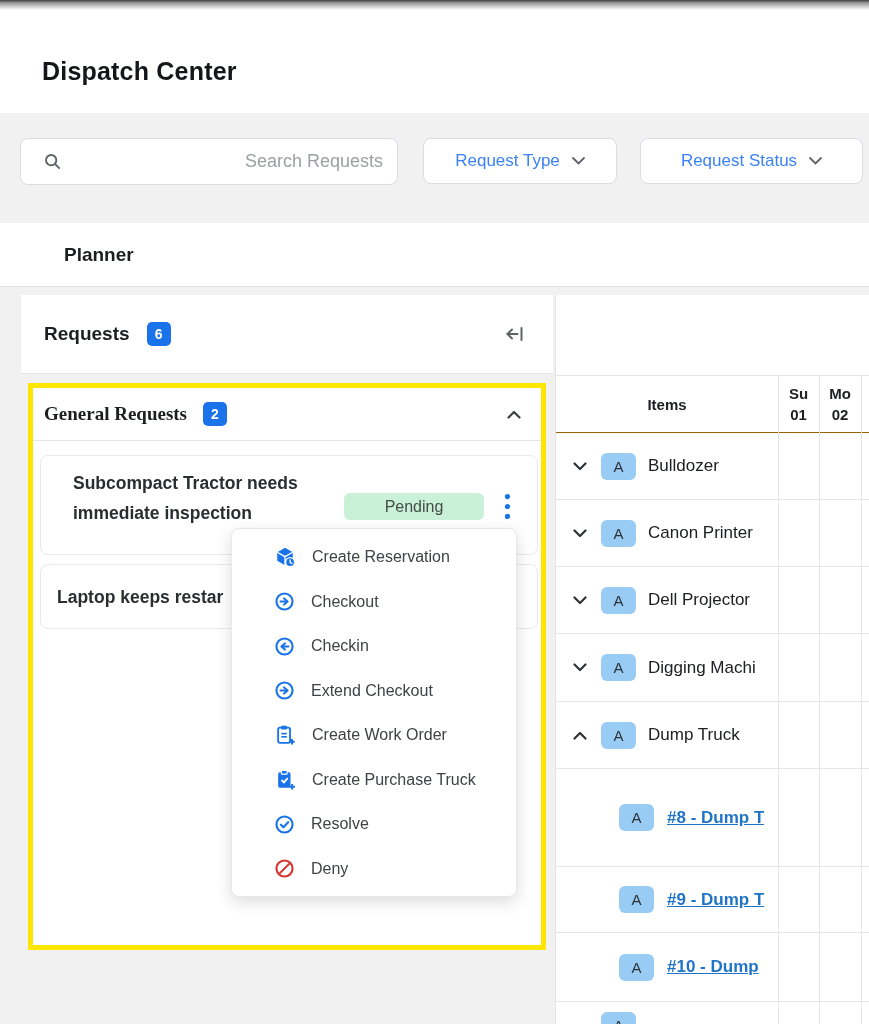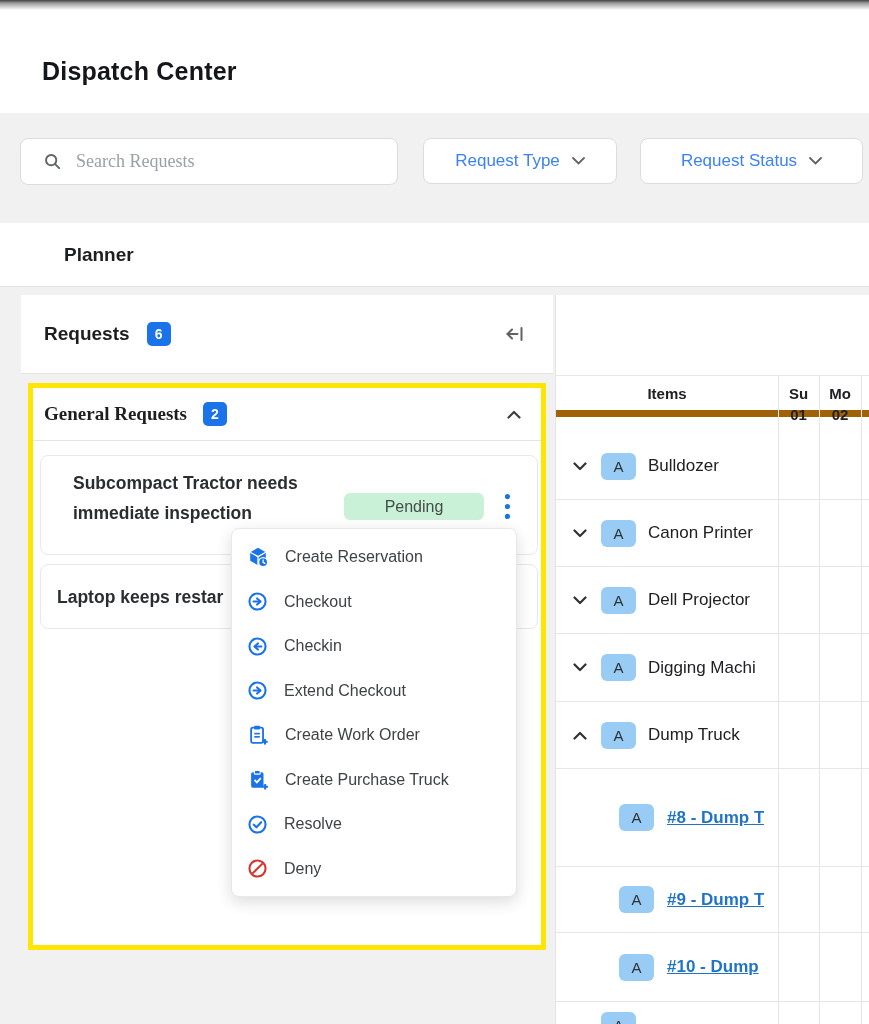--- a/index.html
+++ b/index.html
@@ -18,7 +18,7 @@
     border:1px solid #d9dce0; border-radius:8px; display:flex; align-items:center; padding:0 14px; }
   .search-box svg { flex:0 0 auto; margin-left:8px; }
   .search-box input { border:none; outline:none; background:transparent; margin-left:14px; width:100%;
-    font-size:18px; color:#ef4444; font-family:Liberation Serif, serif; }
+    font-size:18px; color:#ef4444; font-family:Liberation Sans, sans-serif;text-align:right; }
   .search-box input::placeholder { color:#9aa0a6; }
 
   .filter-btn { position:absolute; top:138px; height:46px; background:#fff; border:1px solid #d9dce0;

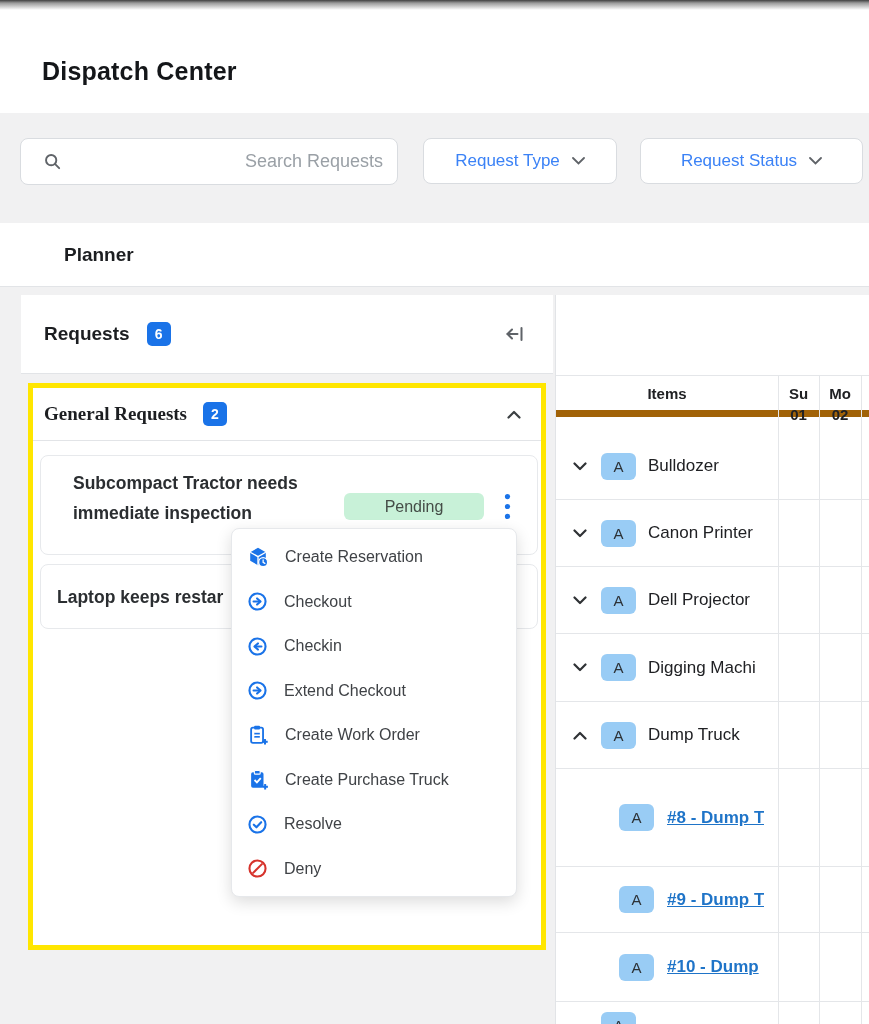--- a/index.html
+++ b/index.html
@@ -66,8 +66,8 @@
   
   .right-panel { position:absolute; left:555px; top:295px; width:314px; height:729px; background:#fff;
     border-left:1px solid #e2e4e7; }
-  .grid-header { position:absolute; left:0; top:80px; width:314px; height:42px;
-    border-top:1px solid #e4e6e9; border-bottom:7px solid #a16207; }
+  .grid-header { position:absolute; left:0; top:80px; width:314px; height:58px;
+    border-top:1px solid #e4e6e9; border-bottom:1px solid #a16207; }
   .items-label { position:absolute; left:0; top:0; width:222px; height:100%; display:flex; align-items:center;
     justify-content:center; font-size:15px; font-weight:700; color:#202124; }
   .day-cell { position:absolute; top:0; height:100%; text-align:center; font-size:15px; font-weight:700;

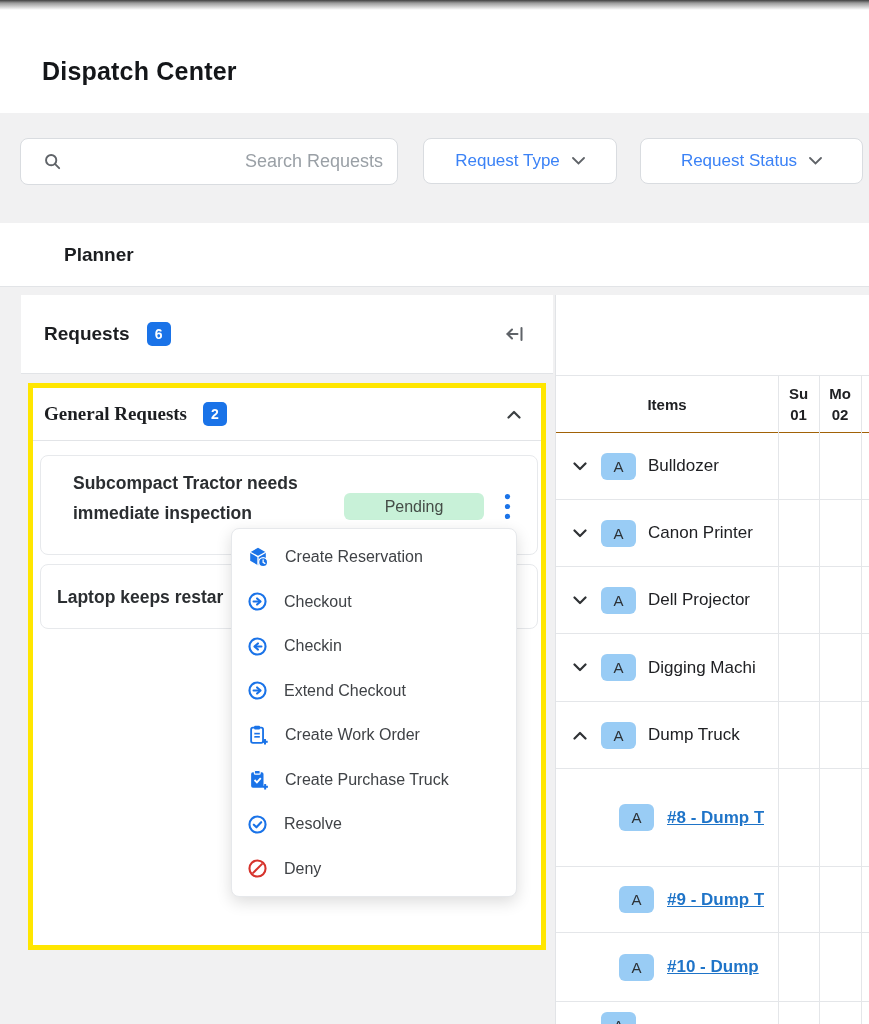--- a/index.html
+++ b/index.html
@@ -60,7 +60,7 @@
   
   .context-menu { position:absolute; left:231px; top:528px; width:286px; height:369px; background:#fff;
     border:1px solid #e6e8eb; border-radius:8px; box-shadow:0 5px 16px rgba(0,0,0,.14); z-index:10; padding:6px 0; }
-  .menu-item { height:44.5px; display:flex; align-items:center; padding-left:15px; cursor:pointer; }
+  .menu-item { height:44.5px; display:flex; align-items:center; padding-left:42px; cursor:pointer; }
   .menu-item .lbl { margin-left:16px; font-size:16px; color:#3f4246; }
 
   

